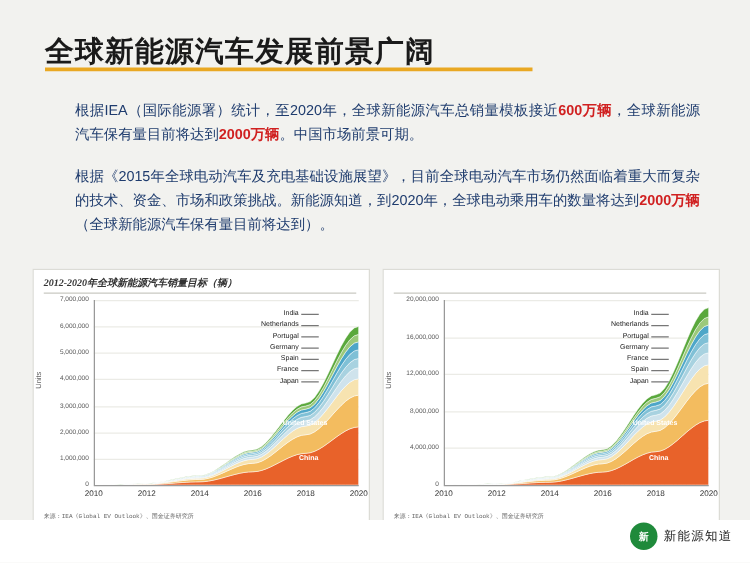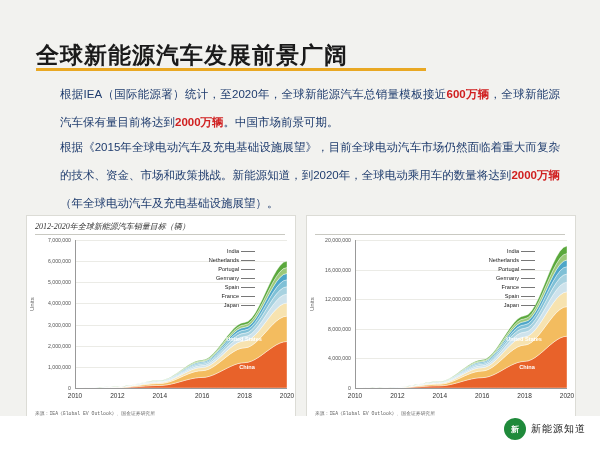--- a/index.html
+++ b/index.html
@@ -16,7 +16,7 @@
   }
   
   .title-bar{
-    position:absolute;left:0;top:28px;width:100%;height:42px;
+    position:absolute;left:0;top:14px;width:100%;height:42px;
   }
   .title-bar .tline{
     position:absolute;left:36px;top:40px;width:390px;height:3px;background:#e9a823;

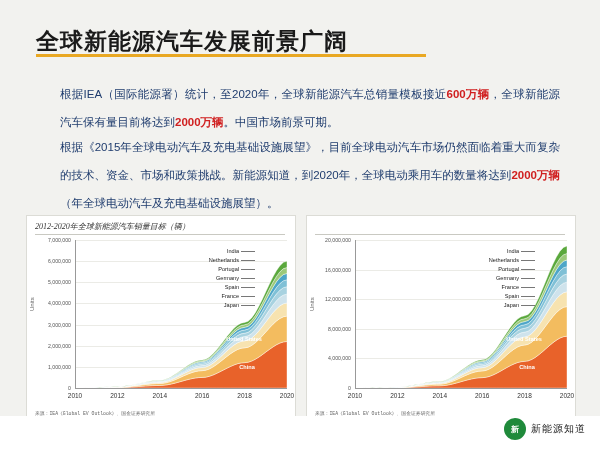--- a/index.html
+++ b/index.html
@@ -33,7 +33,7 @@
     left:60px;width:500px;
     font-size:11.5px;
     color:#1f3c6e;
-    line-height:28px;
+    line-height:19px;
     text-align:justify;
   }
   .para1{top:80px;}

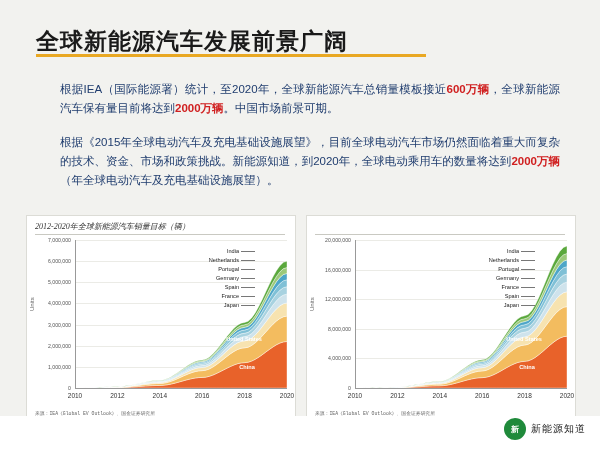--- a/index.html
+++ b/index.html
@@ -144,7 +144,7 @@
   </div>
 
   <div class="para para2">
-    <span>根据《2015年全球电动汽车及充电基础设施展望》，目前全球电动汽车市场仍然面临着重大而复杂的技术、资金、市场和政策挑战。新能源知道，到2020年，全球电动乘用车的数量将达到</span><span class="hl">2000万辆</span><span>（年全球电动汽车及充电基础设施展望）。</span>
+    <span>根据《2015年全球电动汽车及充电基础设施展望》，目前全球电动汽车市场仍然面临着重大而复杂的技术、资金、市场和政策挑战。新能源知道，到2020年，全球电动乘用车的数量将达到</span><span class="hl">2000万辆</span><span>（全球新能源汽车保有量目前将达到）。</span>
   </div>
 
   <div class="chart-card chart-left">

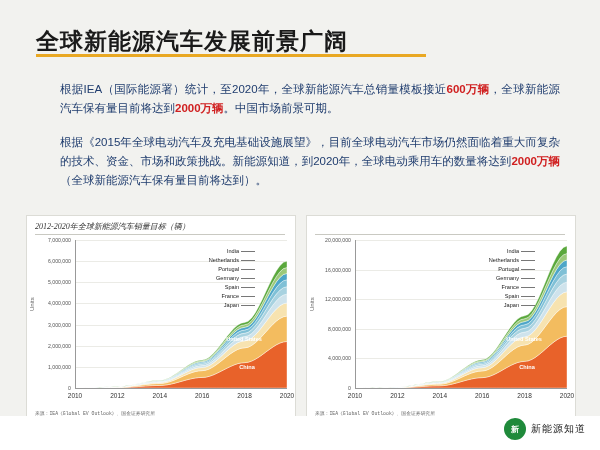--- a/index.html
+++ b/index.html
@@ -53,7 +53,7 @@
     position:absolute;left:8px;top:5px;
     font-size:8px;color:#333;font-style:italic;
     font-family:"Liberation Serif", serif;
-    font-weight:normal;
+    font-weight:bold;
   }
   .chart-titlebar{
     position:absolute;left:8px;top:18px;width:250px;height:1px;background:#c9c9c2;

